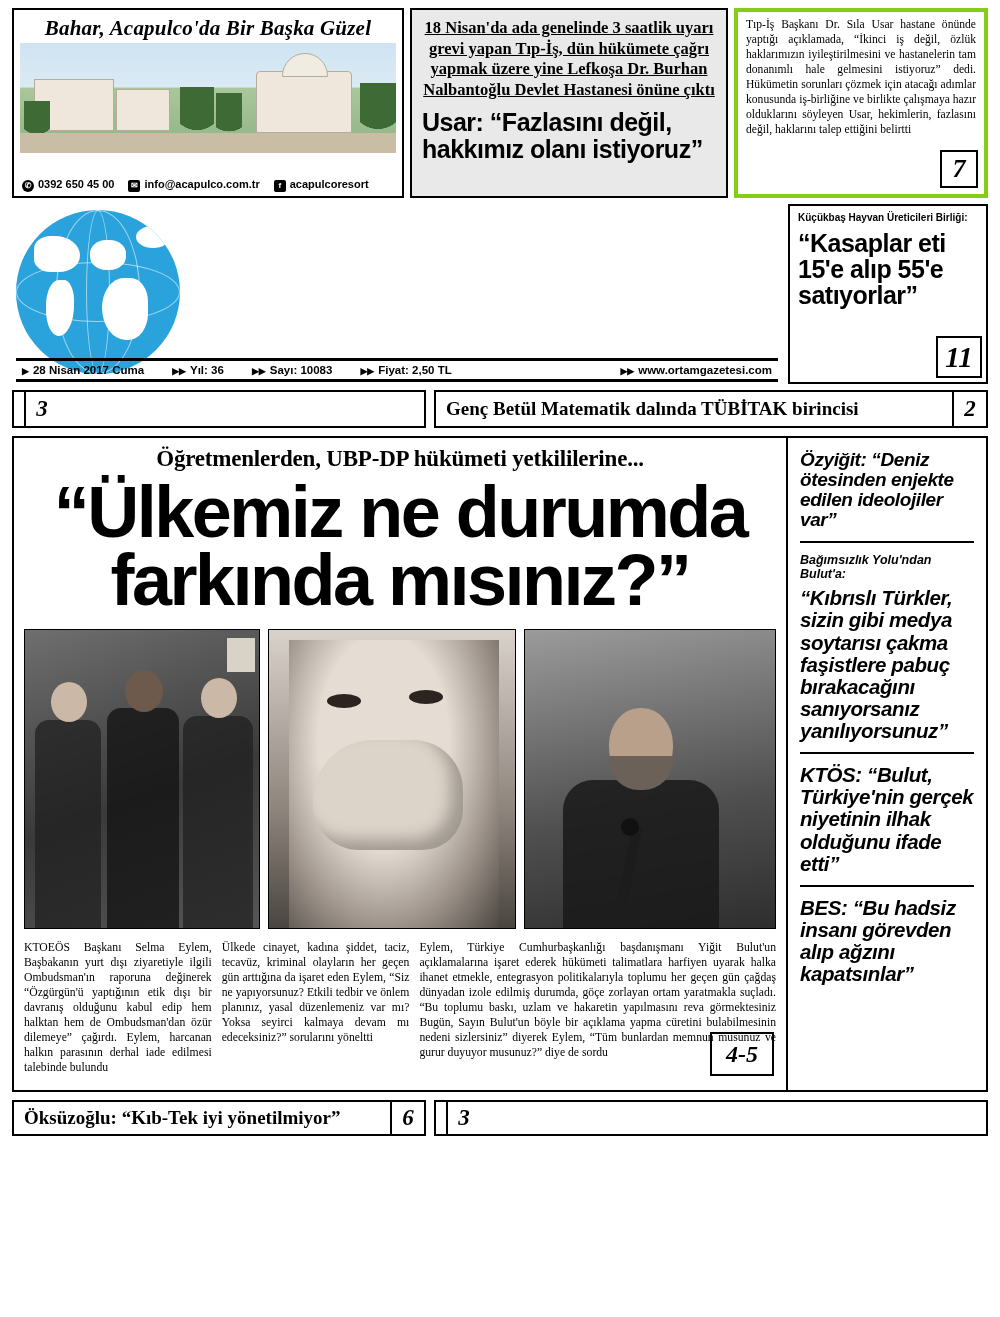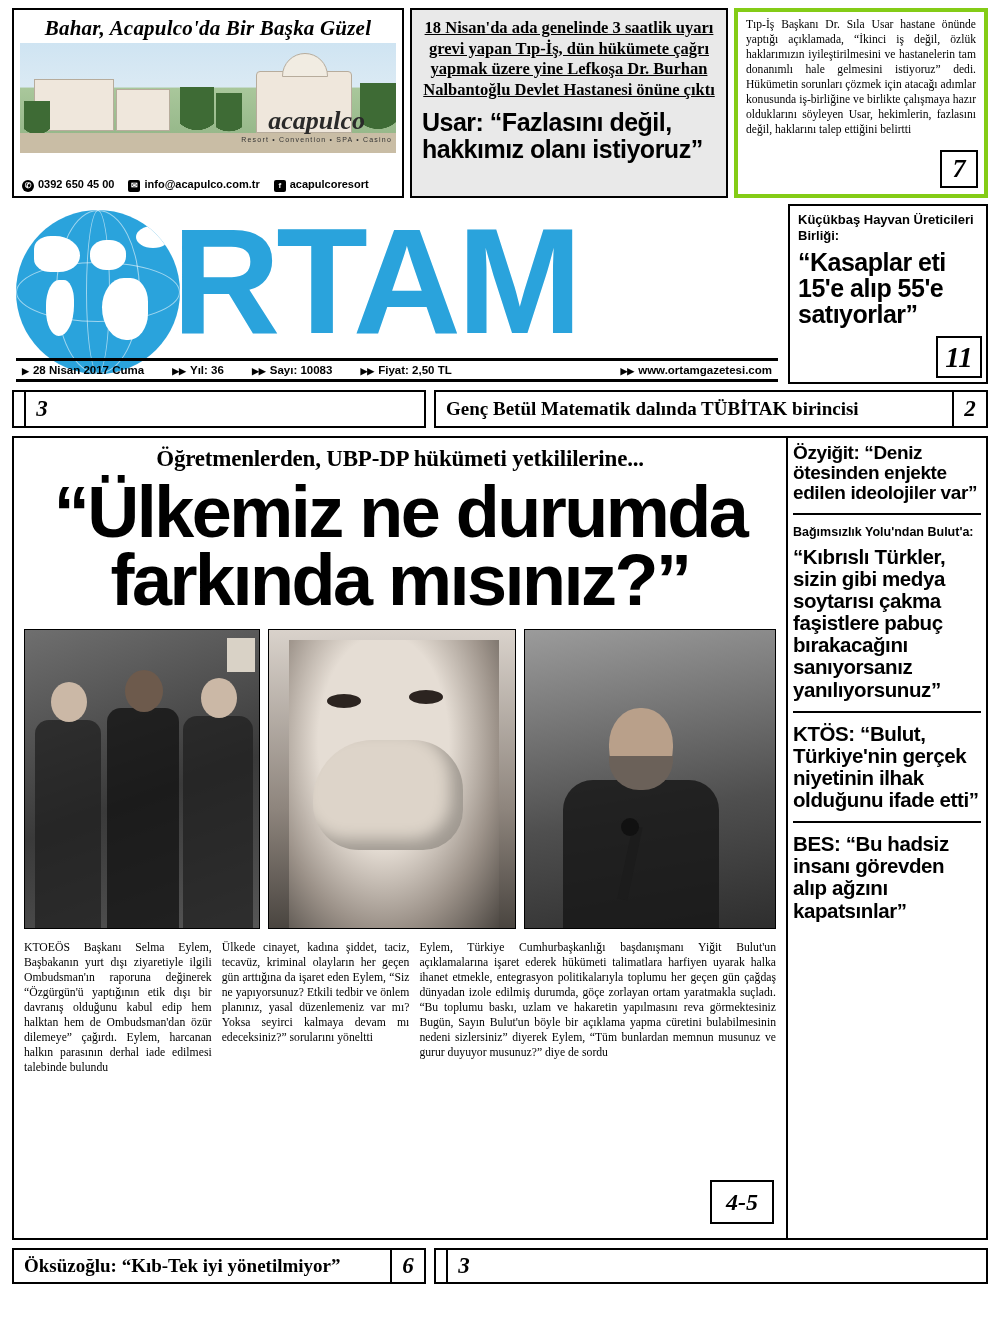--- a/index.html
+++ b/index.html
@@ -233,10 +233,6 @@
           <div class="tree t3"></div>
           <div class="tree t4"></div>
         <div class="ground"></div>
-      </div>
-      <div class="ad-logo">
-        <div class="brand">acapulco</div>
-        <div class="sub">Resort • Convention • SPA • Casino</div>
       </div>
       <div class="ad-contact">
         <span><span class="ic">✆</span><span>0392 650 45 00</span></span>

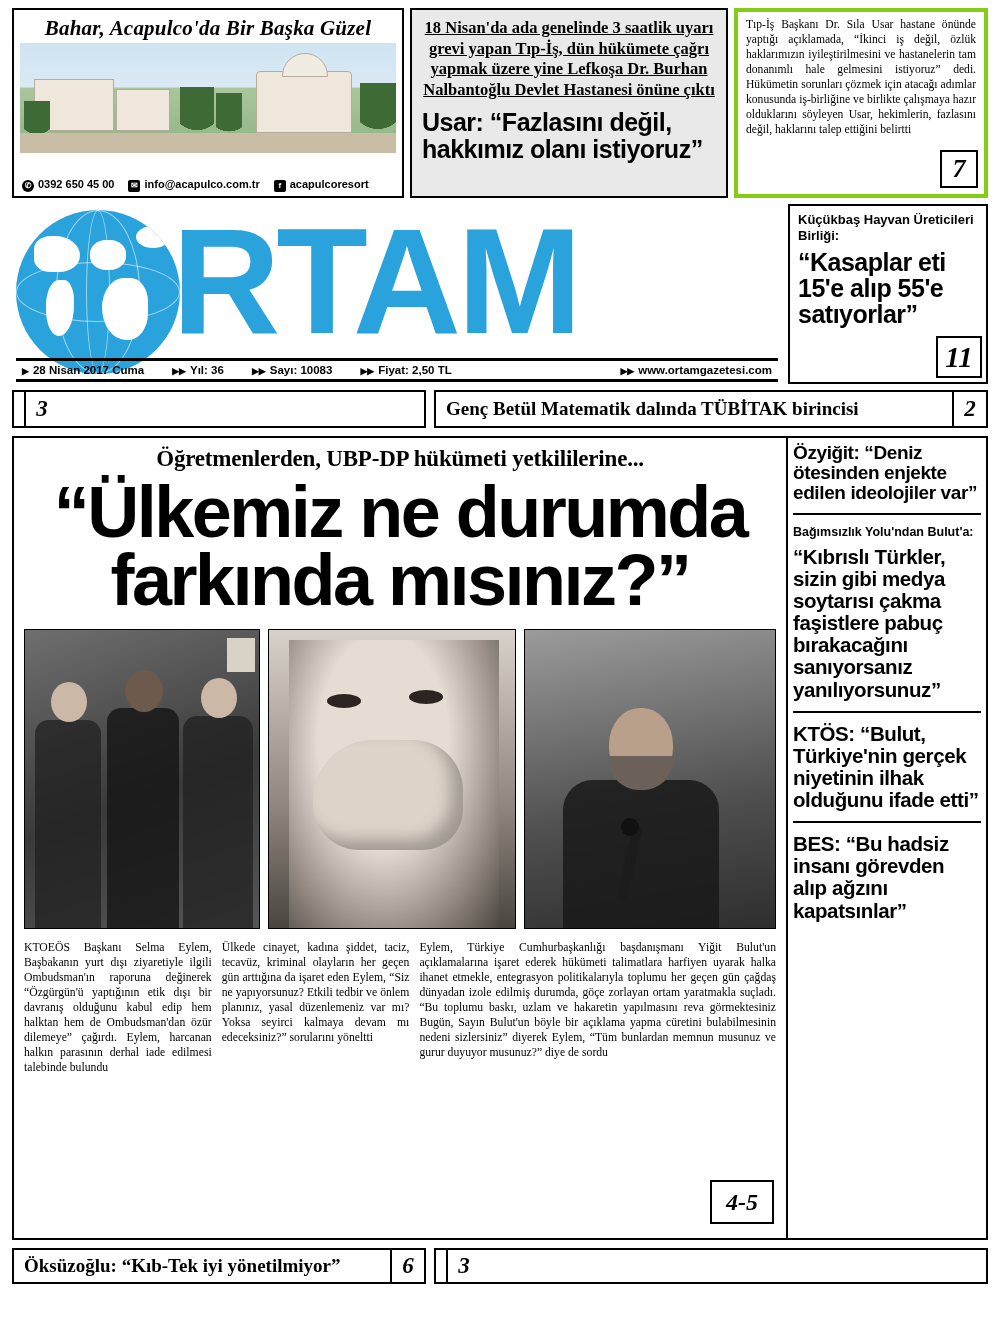--- a/index.html
+++ b/index.html
@@ -267,7 +267,6 @@
           <div class="mer m2"></div>
           <div class="mer m3"></div>
       </div>
-      <div class="wordmark">RTAM</div>
       <div class="info-bar">
         <span><span class="arrow">▶</span><span>28 Nisan 2017 Cuma</span></span>
         <span><span class="arrow">▶▶</span><span>Yıl: 36</span></span>

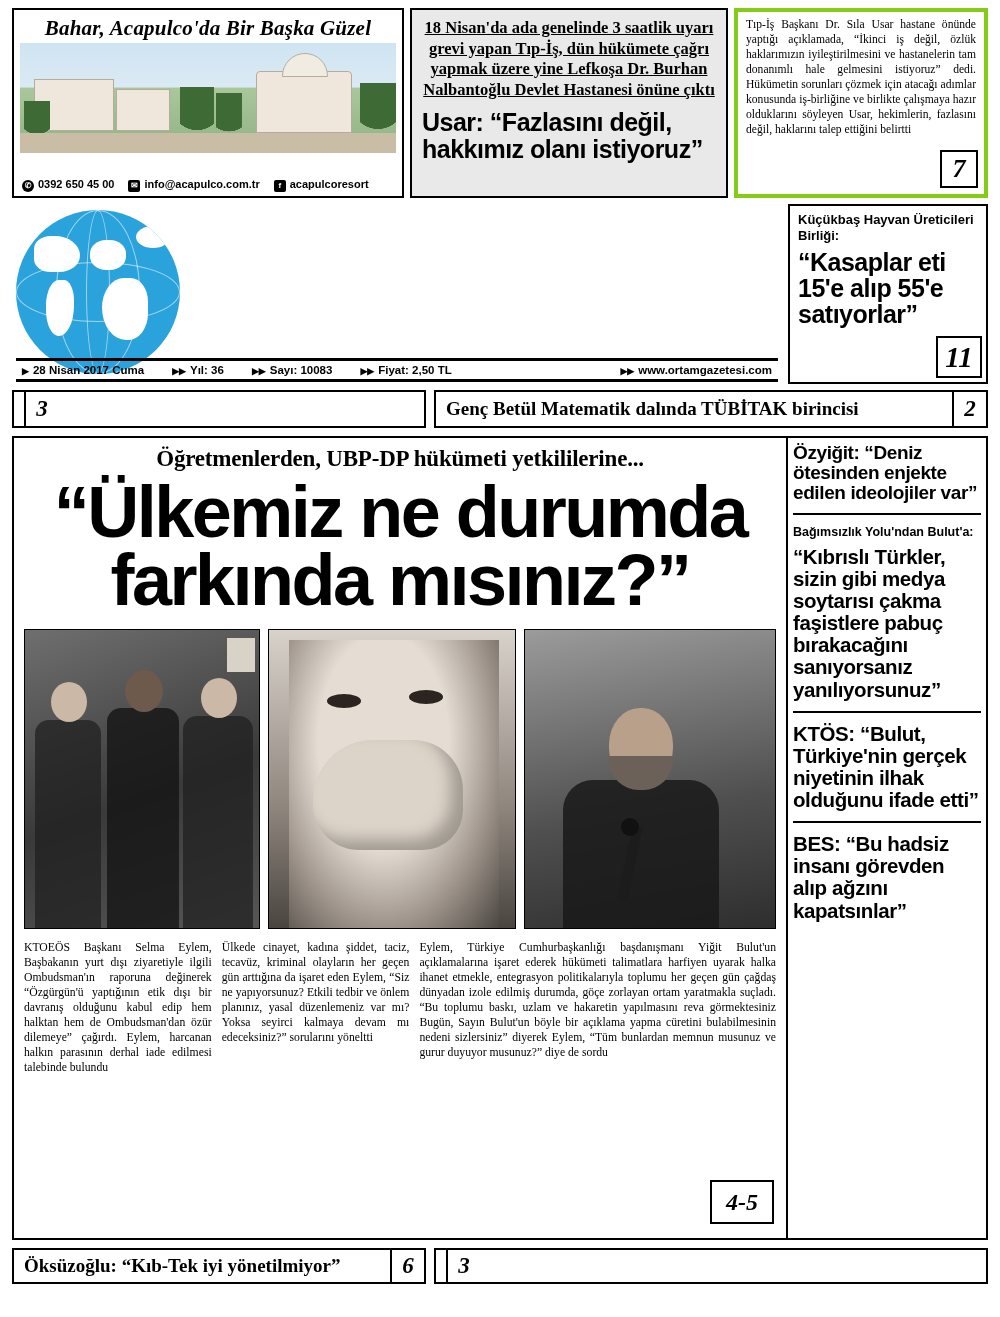--- a/index.html
+++ b/index.html
@@ -136,7 +136,7 @@
   .side-quote {
     width: 200px; border: 2px solid #000; padding: 6px 8px; position: relative;
   }
-  .side-quote .kicker { font-size: 13px; font-weight: bold; line-height: 1.2; }
+  .side-quote .kicker { font-size: 10px; font-weight: bold; line-height: 1.2; }
   .side-quote .q {
     margin-top: 6px; font-size: 25px; font-weight: bold; line-height: 1.04;
     letter-spacing: -0.5px;

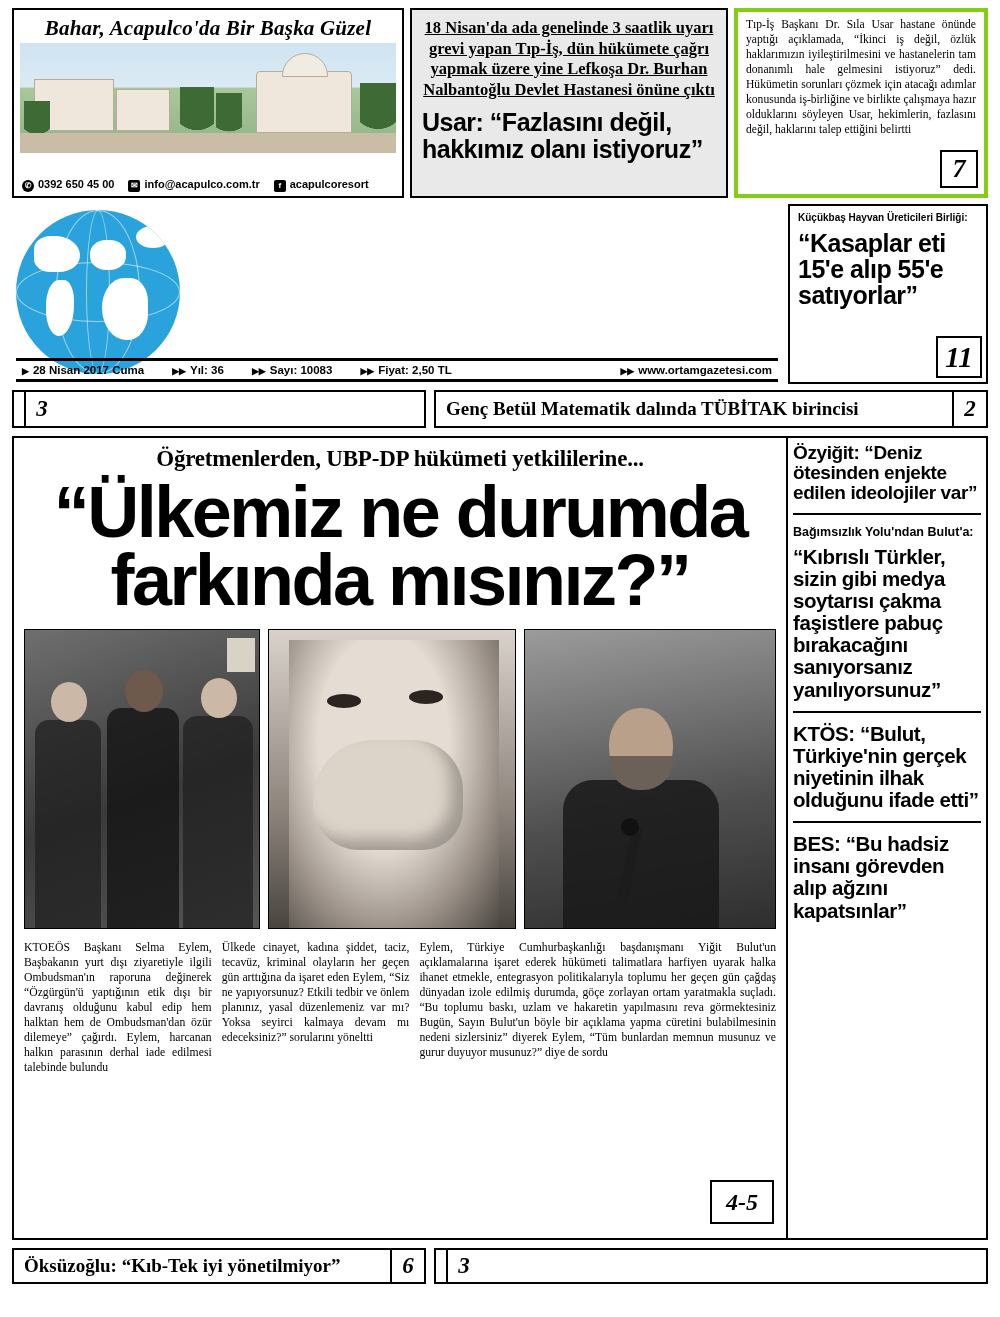--- a/index.html
+++ b/index.html
@@ -161,7 +161,7 @@
   }
 
   
-  .main-wrap { display: flex; gap: 0; margin-top: 8px; border: 2px solid #000; height: 804px; }
+  .main-wrap { display: flex; gap: 0; margin-top: 8px; border: 2px solid #000; height: 656px; }
   .main-left { flex: 1; padding: 8px 10px 6px; position: relative; }
   .over { text-align: center; font-family: "Liberation Serif", serif;
     font-weight: bold; font-size: 23px; letter-spacing: -0.2px; }

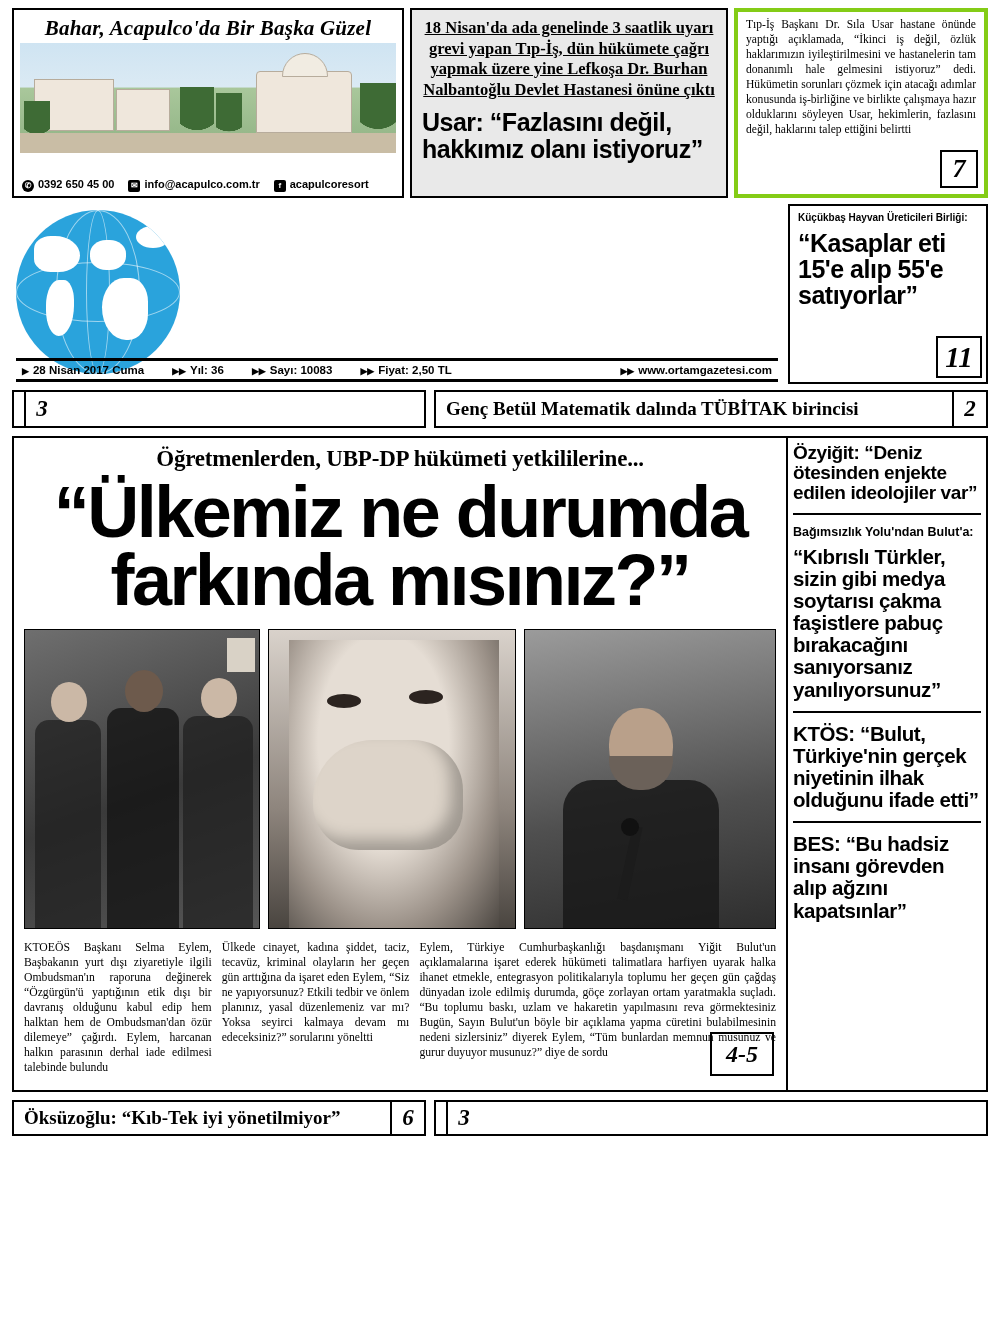--- a/index.html
+++ b/index.html
@@ -199,8 +199,8 @@
   }
 
   .main-right {
-    width: 200px; border-left: 2px solid #000; padding: 5px;
-    display: flex; flex-direction: column; gap: 10px;
+    width: 200px; border-left: 2px solid #000; padding: 12px;
+    display: flex; flex-direction: column; gap: 10px; font-style: italic;
   }
   .rq-top {
     font-size: 19px; font-weight: bold; line-height: 1.06; letter-spacing: -.4px;

